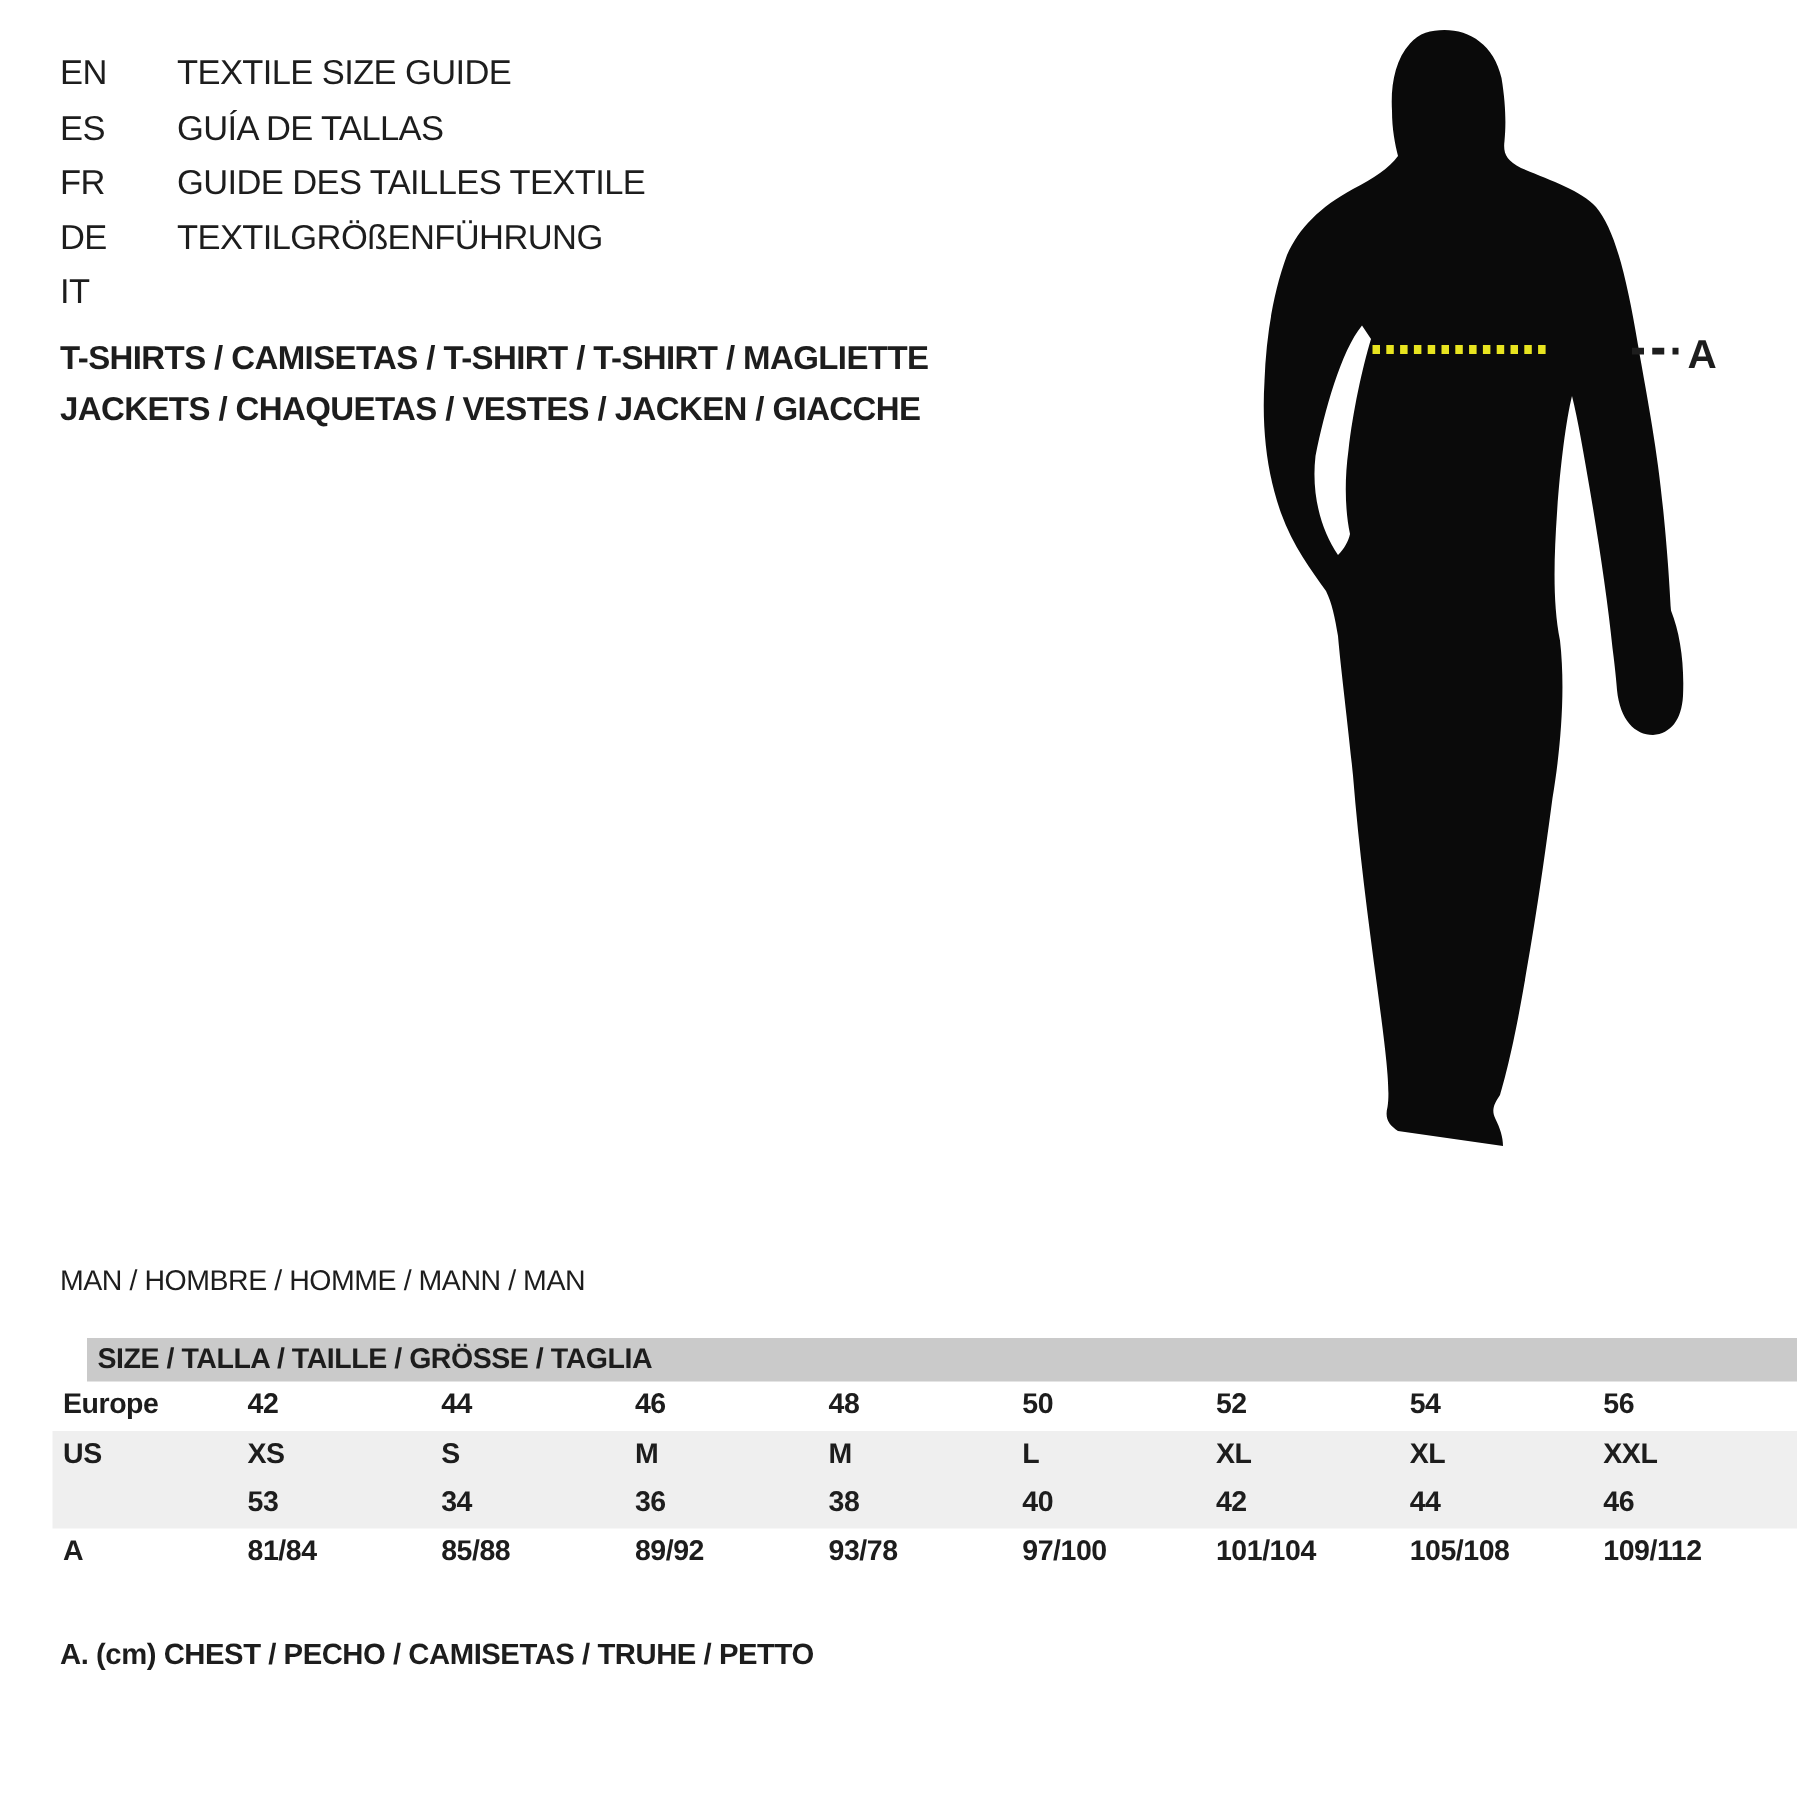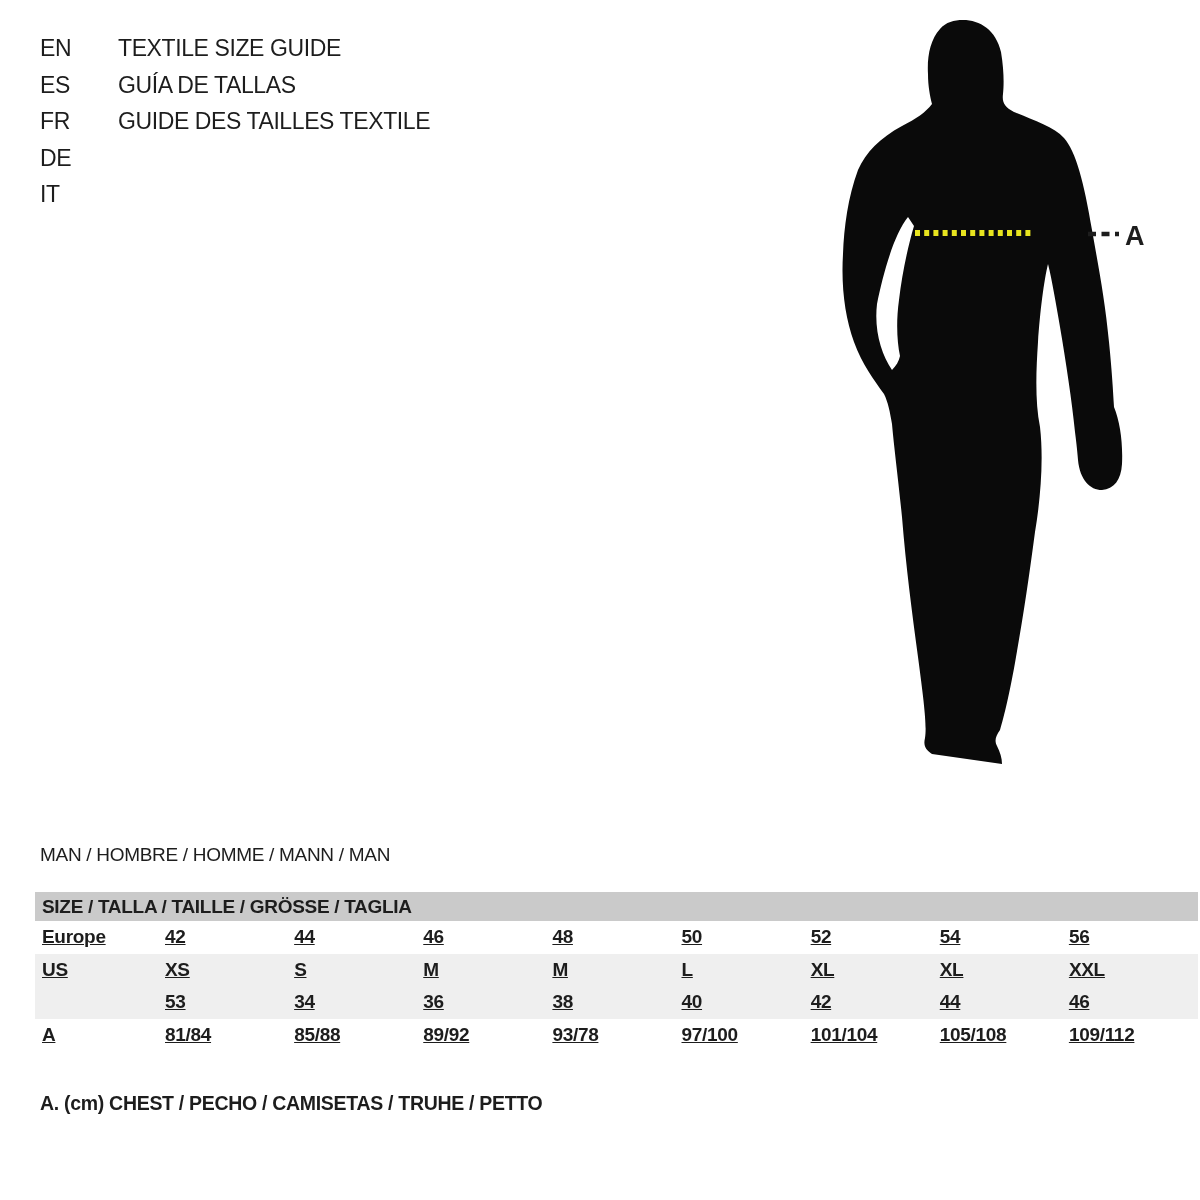--- a/index.html
+++ b/index.html
@@ -151,6 +151,7 @@
     </div>
     <div class="lang-row">
       <span>DE</span>
+      <span>TEXTILGRÖßENFÜHRUNG</span>
     </div>
     <div class="lang-row">
       <span>IT</span>

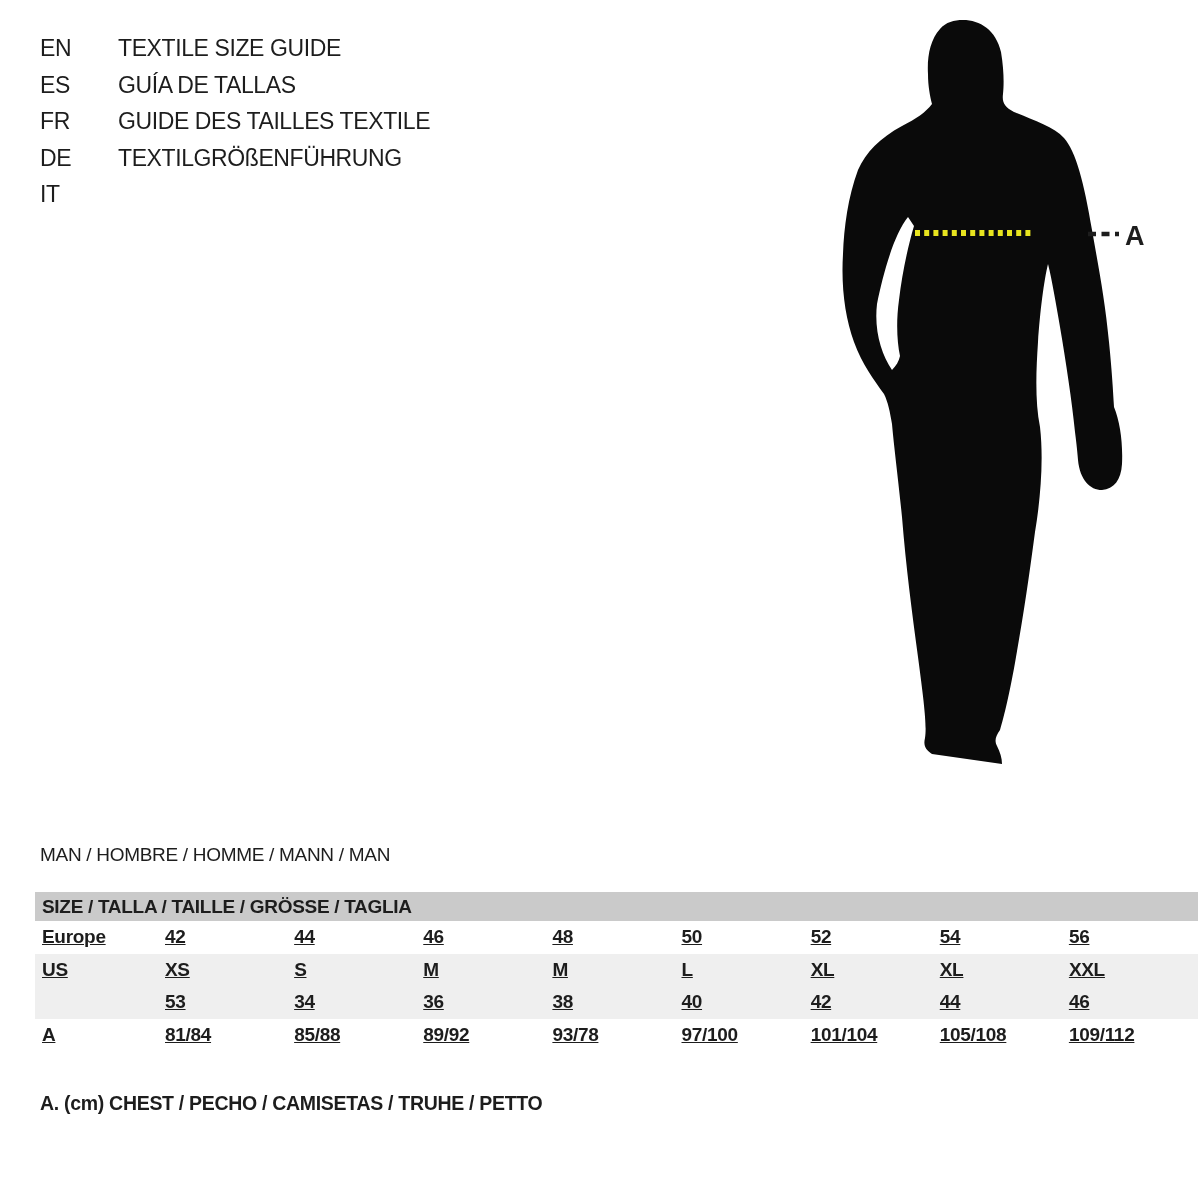--- a/index.html
+++ b/index.html
@@ -158,6 +158,10 @@
     </div>
   </div>
 
+  <div class="categories">
+    <div>T-SHIRTS / CAMISETAS / T-SHIRT / T-SHIRT / MAGLIETTE</div>
+    <div>JACKETS / CHAQUETAS / VESTES / JACKEN / GIACCHE</div>
+  </div>
 
   <svg class="figure" viewBox="0 0 320 775" xmlns="http://www.w3.org/2000/svg">
     <path class="body-fill" d="

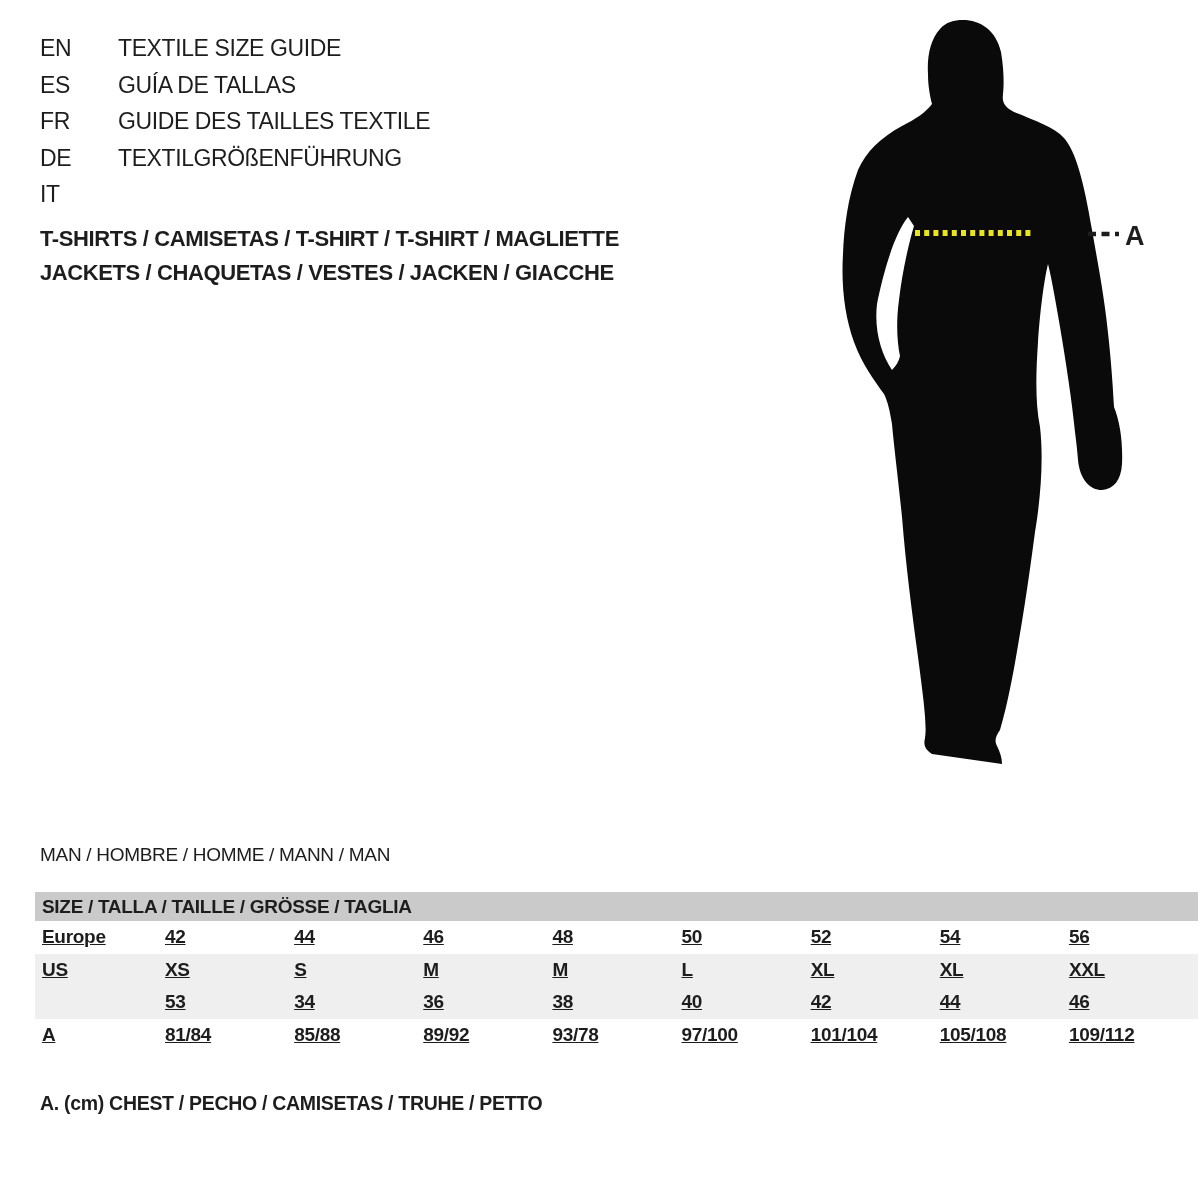--- a/index.html
+++ b/index.html
@@ -98,6 +98,7 @@
     letter-spacing: -0.3px;
     padding-left: 7px;
     box-sizing: border-box;
+    margin-left: 23px;
   }
   .trow {
     display: flex;

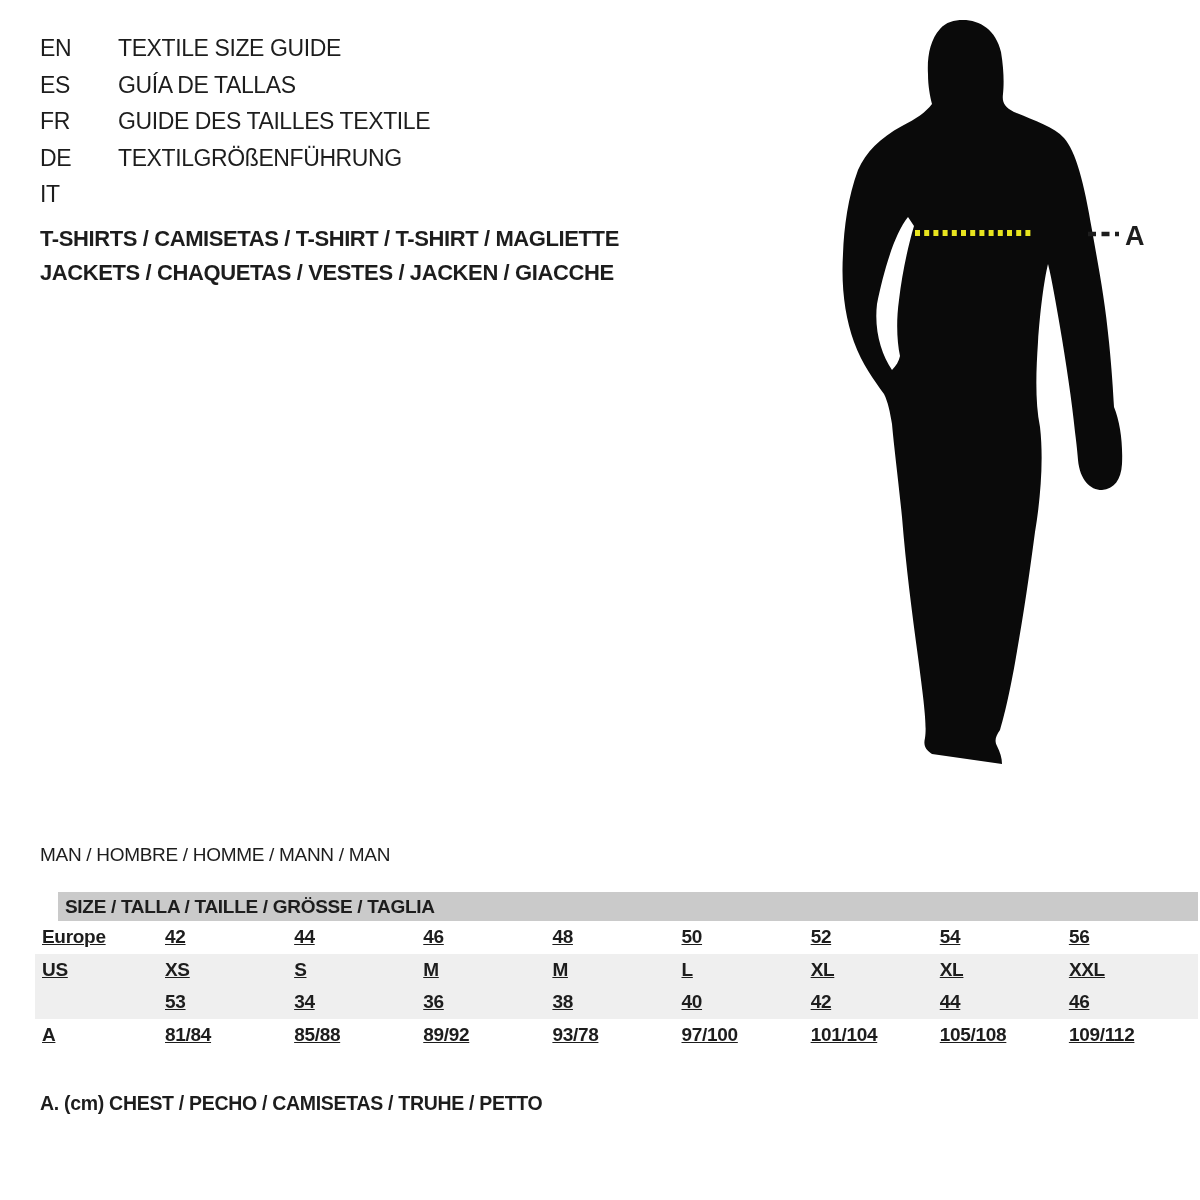--- a/index.html
+++ b/index.html
@@ -107,7 +107,6 @@
     font-size: 19px;
     font-weight: bold;
     letter-spacing: -0.3px;
-    text-decoration: underline;
   }
   .trow.striped { background: var(--stripe-bg, #efefef); }
   .tlabel {

